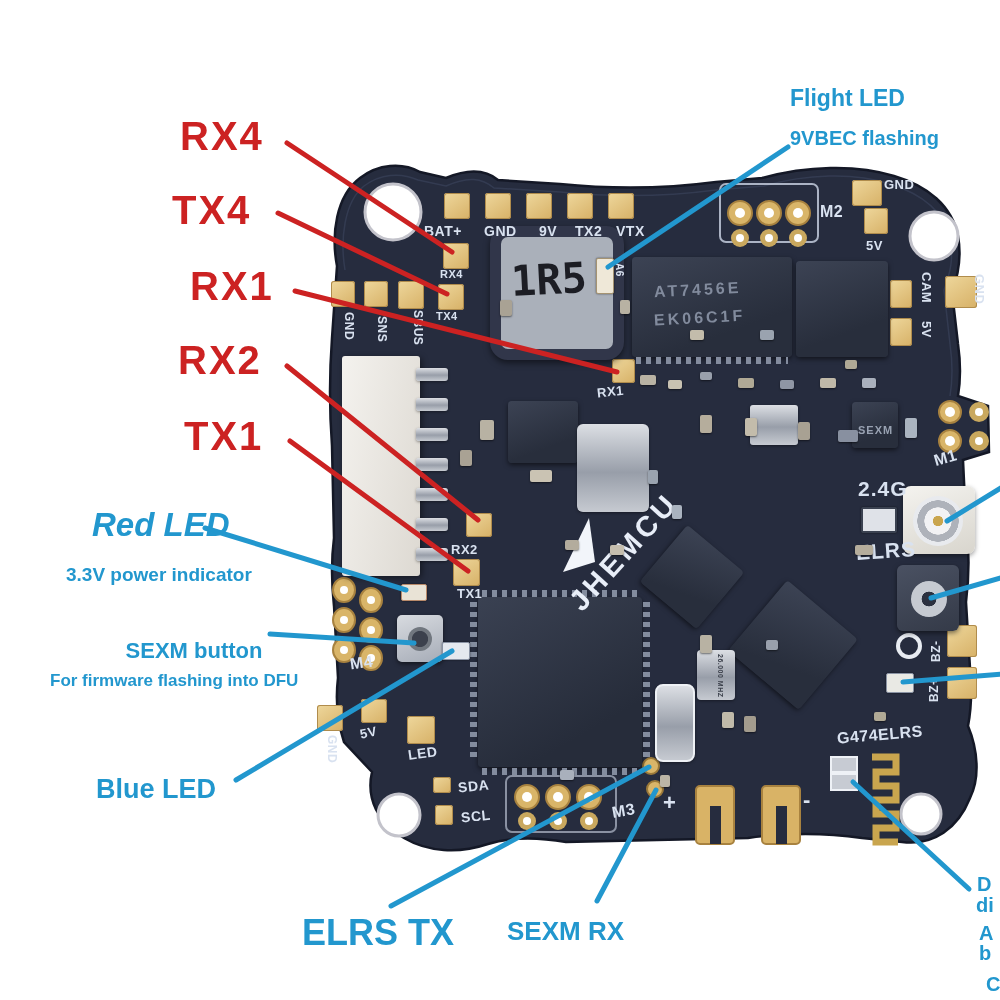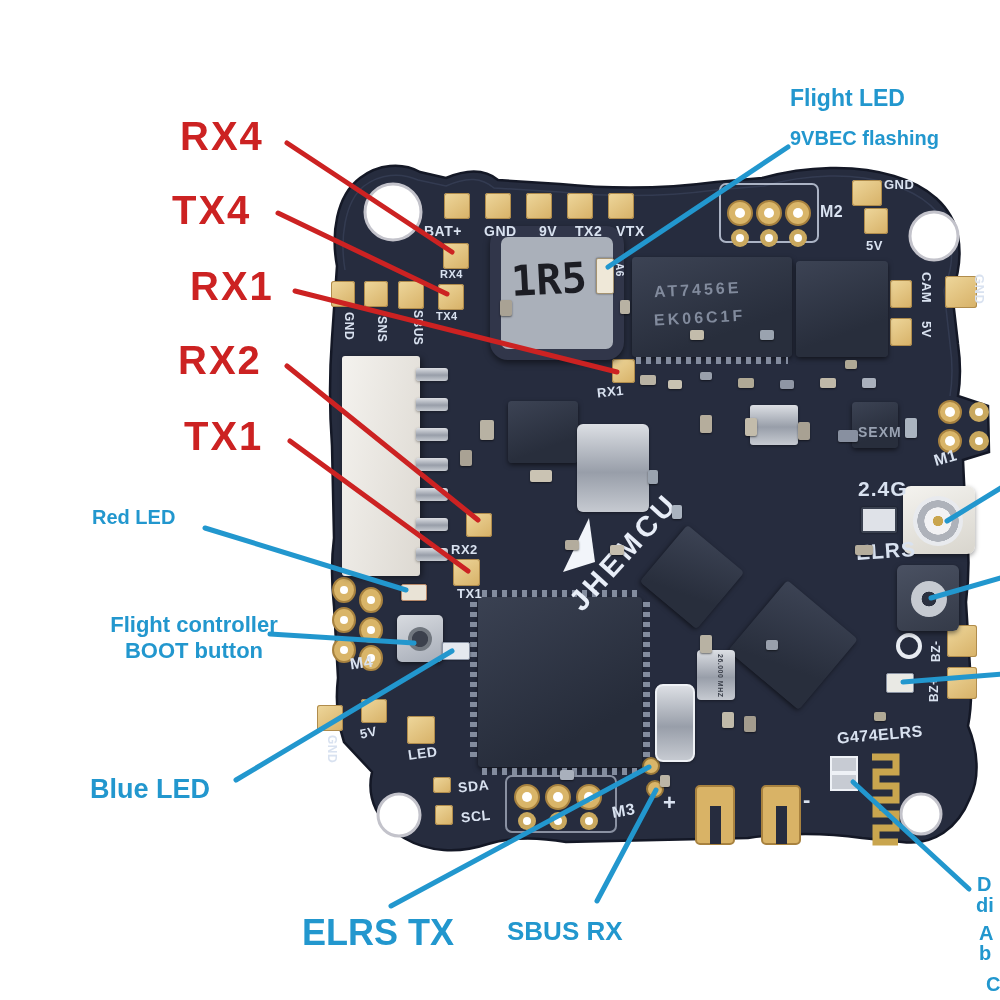--- a/index.html
+++ b/index.html
@@ -228,7 +228,7 @@
   <div class="metal" style="left:577px;top:424px;width:72px;height:88px;border-radius:6px;"></div>
   <div class="chip" style="left:655px;top:540px;width:74px;height:74px;transform:rotate(40deg);"></div>
   <div class="chip" style="left:852px;top:402px;width:46px;height:46px;">
-    <span style="position:absolute;left:6px;top:22px;color:#99a2b2;font-weight:700;font-size:14px;letter-spacing:1px;">SEXM</span>
+    <span style="position:absolute;left:6px;top:22px;color:#99a2b2;font-weight:700;font-size:11px;letter-spacing:1px;">SEXM</span>
   </div>
   <div class="metal" style="left:750px;top:405px;width:48px;height:40px;"></div>
 

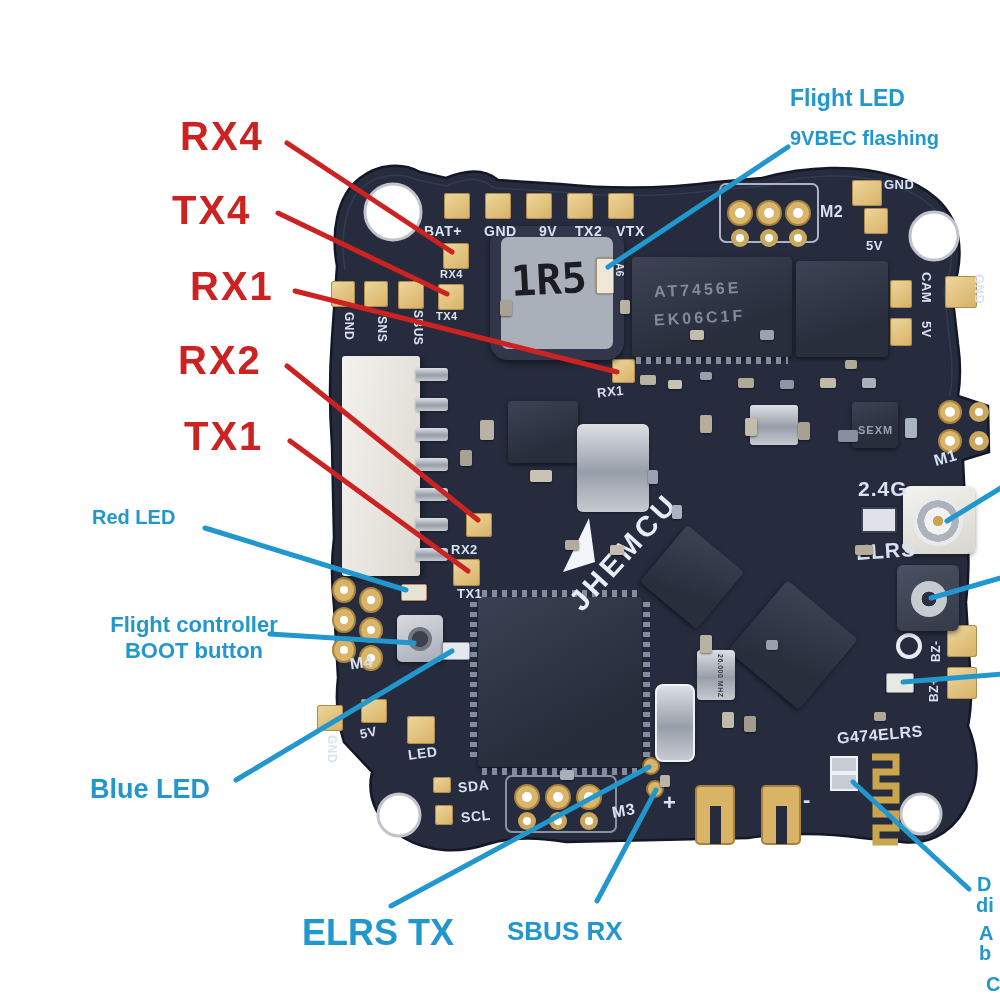--- a/index.html
+++ b/index.html
@@ -328,7 +328,7 @@
   <span class="blue-label" style="left:790px;top:85px;font-size:23px;">Flight LED</span>
   <span class="blue-label" style="left:790px;top:127px;font-size:20px;">9VBEC flashing</span>
 
-  <span class="blue-label" style="left:92px;top:506px;font-size:20px;">Red LED</span>
+  <span class="blue-label" style="left:92px;top:506px;font-size:33px;font-style:italic;">Red LED</span>
 
   <div class="blue-label" style="left:85px;top:612px;width:218px;text-align:center;font-size:22px;line-height:1.2;">
     <span>Flight controller</span><br>

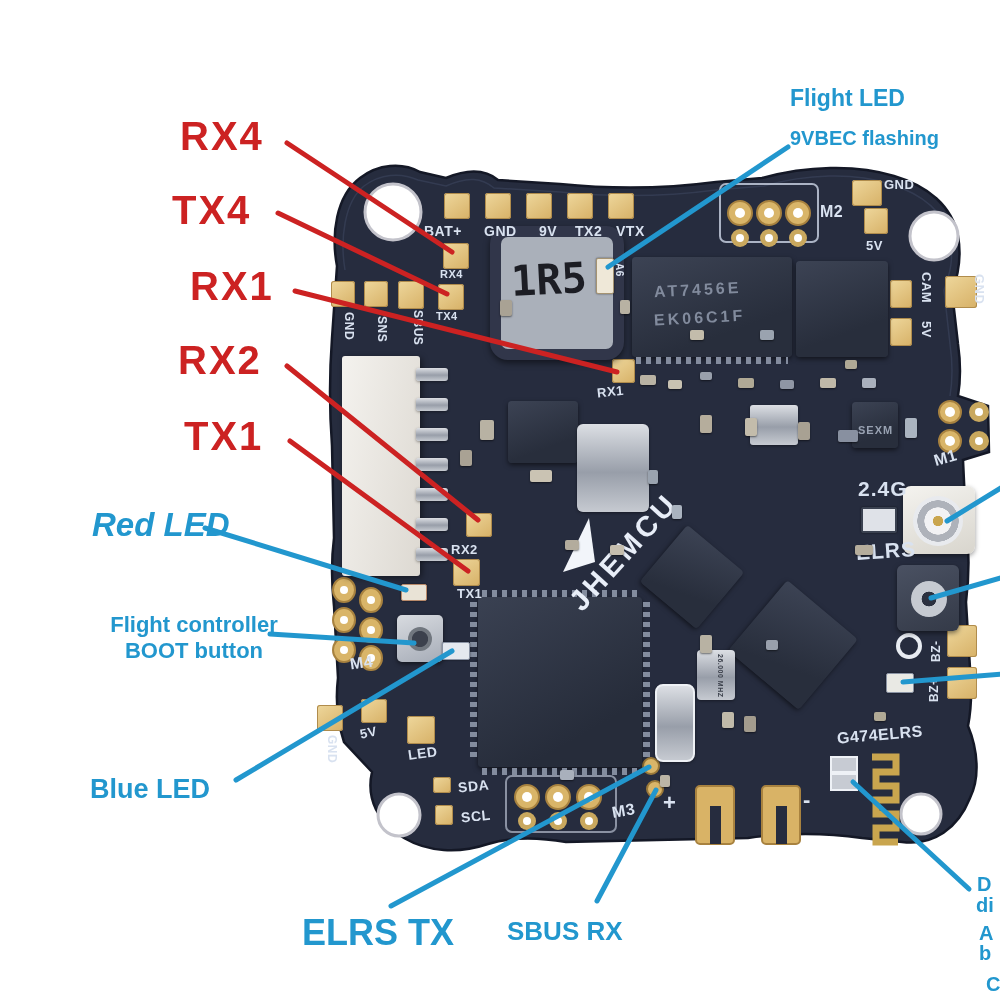--- a/index.html
+++ b/index.html
@@ -329,6 +329,7 @@
   <span class="blue-label" style="left:790px;top:127px;font-size:20px;">9VBEC flashing</span>
 
   <span class="blue-label" style="left:92px;top:506px;font-size:33px;font-style:italic;">Red LED</span>
+  <span class="blue-label" style="left:66px;top:564px;font-size:19px;">3.3V power indicator</span>
 
   <div class="blue-label" style="left:85px;top:612px;width:218px;text-align:center;font-size:22px;line-height:1.2;">
     <span>Flight controller</span><br>

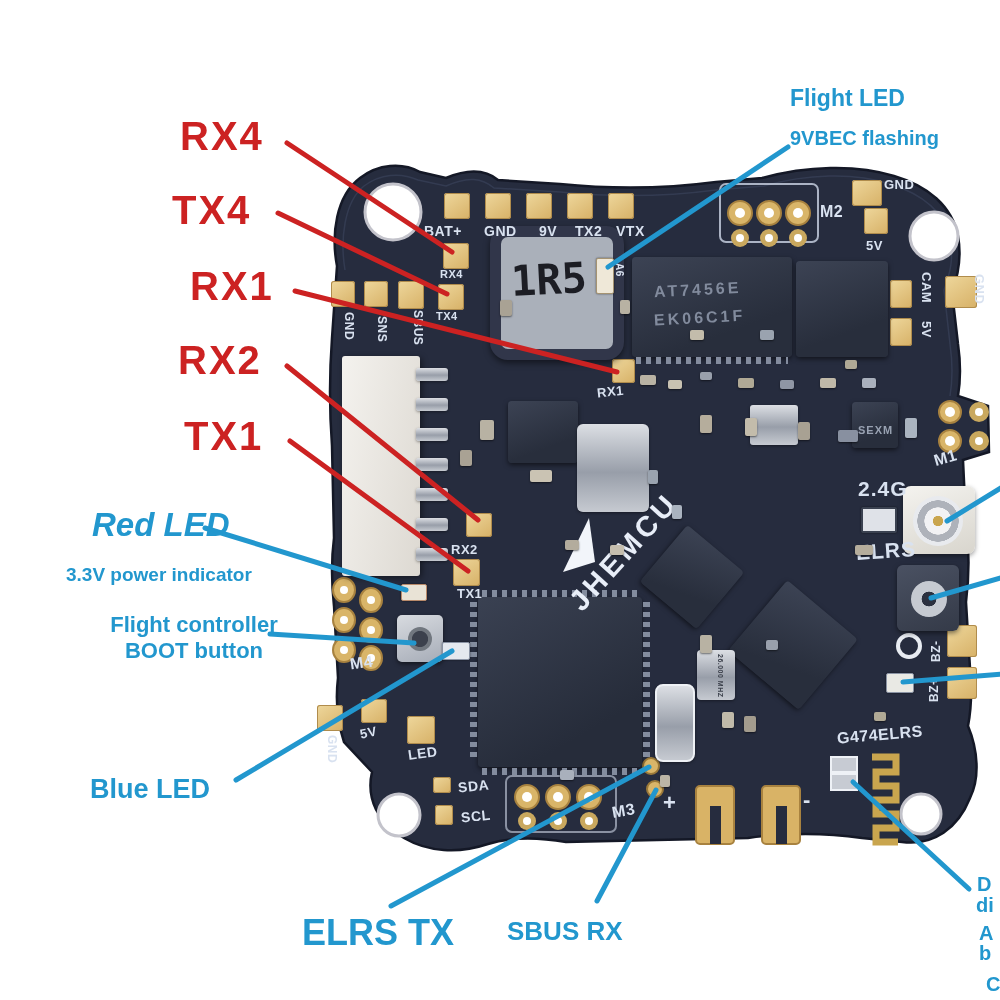--- a/index.html
+++ b/index.html
@@ -332,7 +332,7 @@
   <span class="blue-label" style="left:66px;top:564px;font-size:19px;">3.3V power indicator</span>
 
   <div class="blue-label" style="left:85px;top:612px;width:218px;text-align:center;font-size:22px;line-height:1.2;">
-    <span>Flight controller</span><br>
+    <br>
     <span>BOOT button</span>
   </div>
 

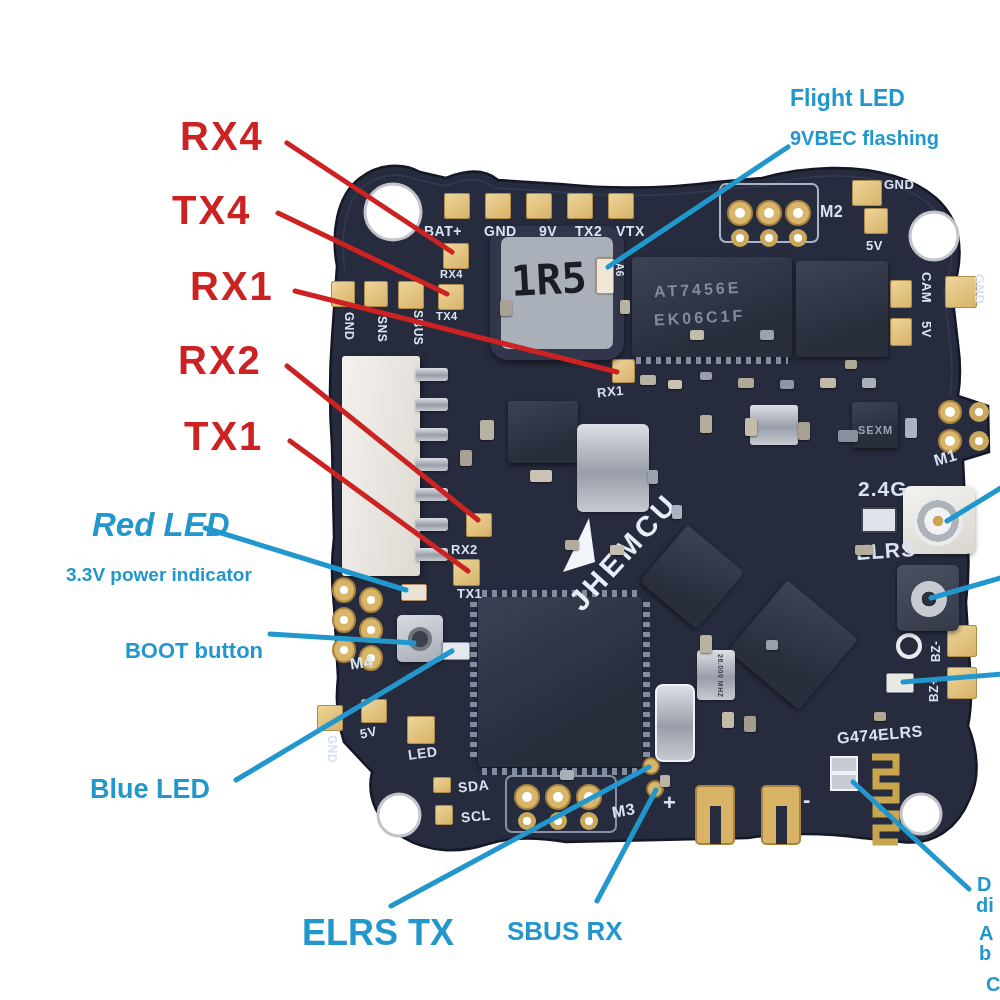--- a/index.html
+++ b/index.html
@@ -333,7 +333,7 @@
 
   <div class="blue-label" style="left:85px;top:612px;width:218px;text-align:center;font-size:22px;line-height:1.2;">
     <br>
-    <span>BOOT button</span>
+    <span>SEXM button</span>
   </div>
 
   <span class="blue-label" style="left:90px;top:774px;font-size:27px;">Blue LED</span>

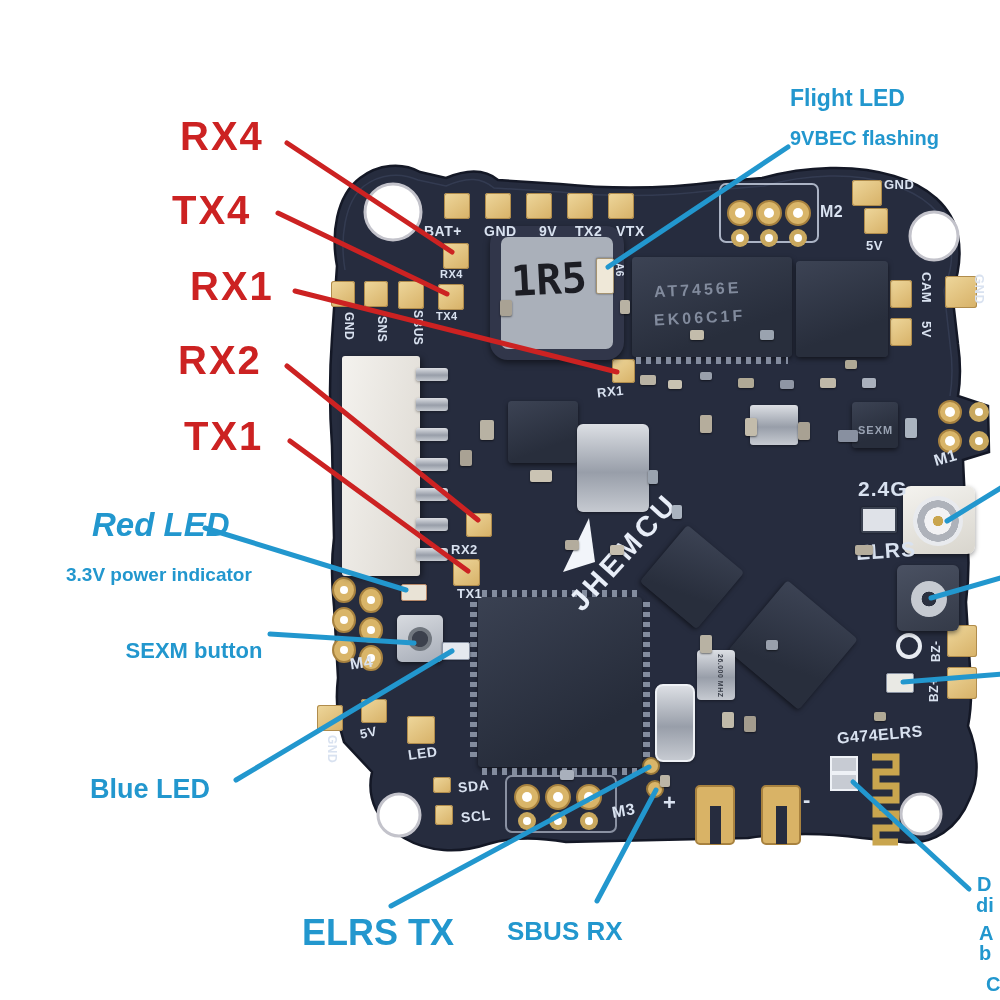--- a/index.html
+++ b/index.html
@@ -335,6 +335,7 @@
     <br>
     <span>SEXM button</span>
   </div>
+  <span class="blue-label" style="left:50px;top:671px;font-size:17px;">For firmware flashing into DFU</span>
 
   <span class="blue-label" style="left:90px;top:774px;font-size:27px;">Blue LED</span>
 

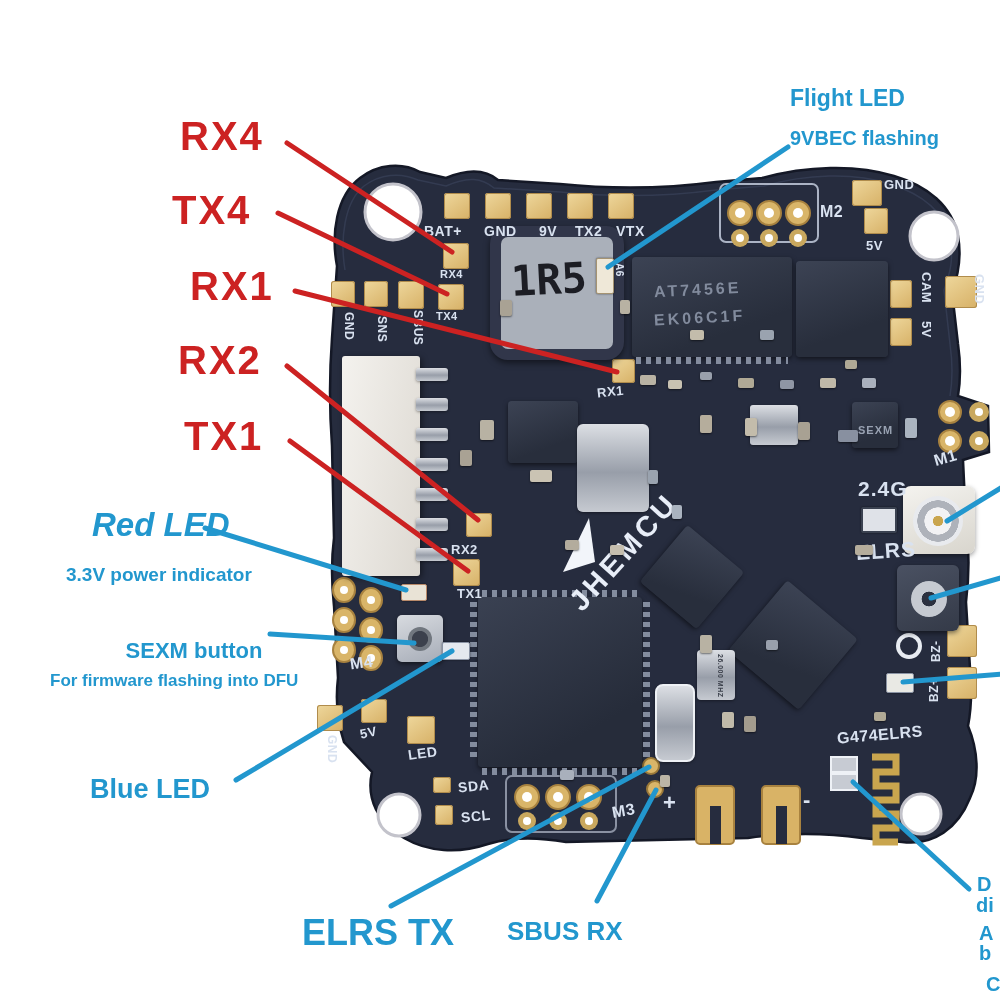--- a/index.html
+++ b/index.html
@@ -337,7 +337,7 @@
   </div>
   <span class="blue-label" style="left:50px;top:671px;font-size:17px;">For firmware flashing into DFU</span>
 
-  <span class="blue-label" style="left:90px;top:774px;font-size:27px;">Blue LED</span>
+  <span class="blue-label" style="left:96px;top:774px;font-size:27px;">Blue LED</span>
 
   <span class="blue-label" style="left:302px;top:912px;font-size:36px;">ELRS TX</span>
   <span class="blue-label" style="left:507px;top:917px;font-size:26px;">SBUS RX</span>

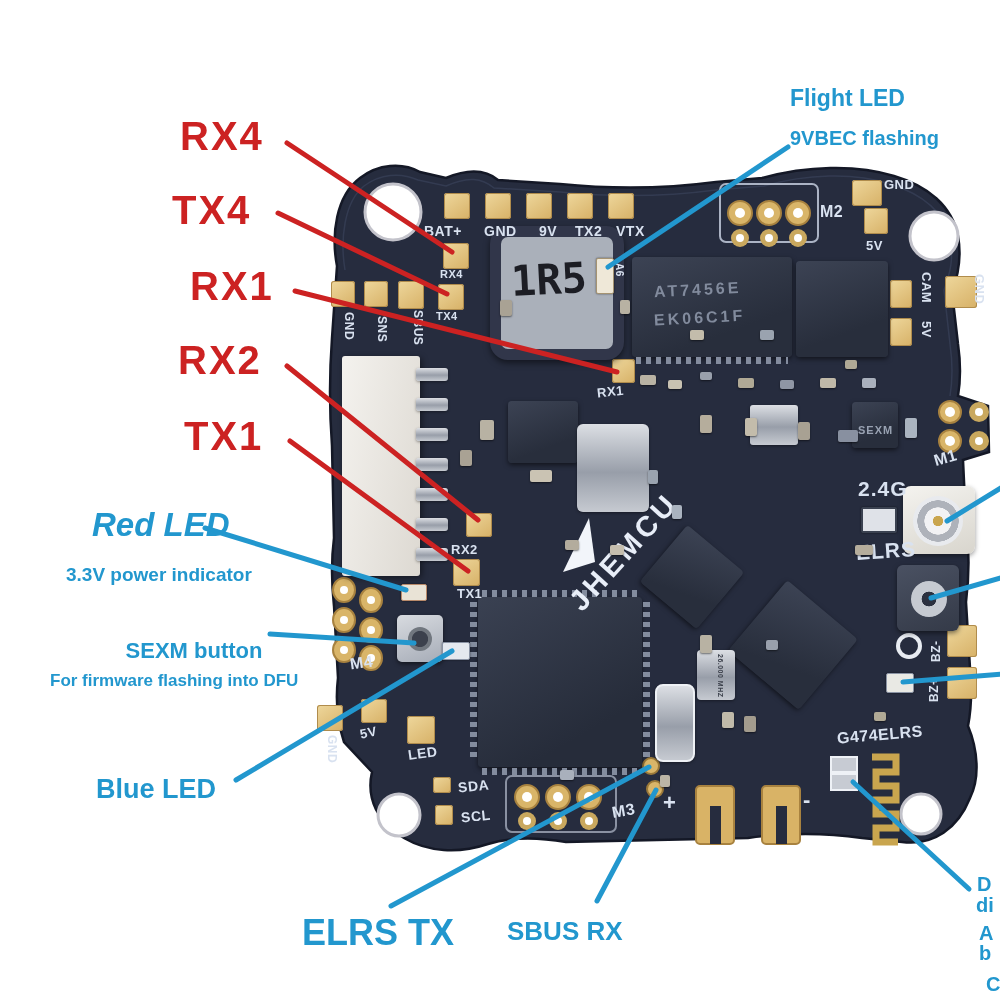--- a/index.html
+++ b/index.html
@@ -340,7 +340,7 @@
   <span class="blue-label" style="left:96px;top:774px;font-size:27px;">Blue LED</span>
 
   <span class="blue-label" style="left:302px;top:912px;font-size:36px;">ELRS TX</span>
-  <span class="blue-label" style="left:507px;top:917px;font-size:26px;">SBUS RX</span>
+  <span class="blue-label" style="left:507px;top:917px;font-size:26px;">SEXM RX</span>
 
 
   <span class="blue-label" style="left:977px;top:873px;font-size:20px;">D</span>

